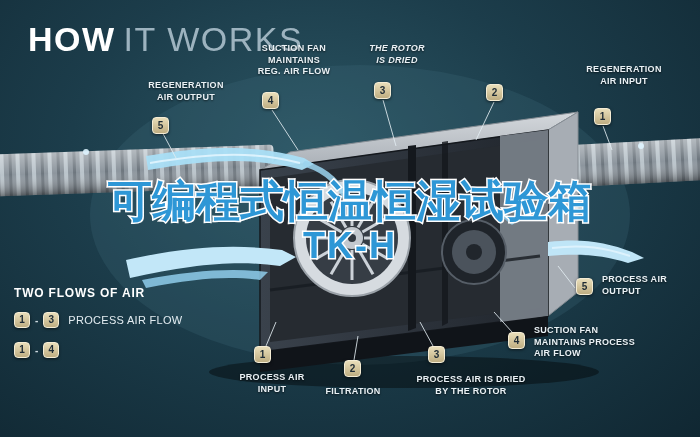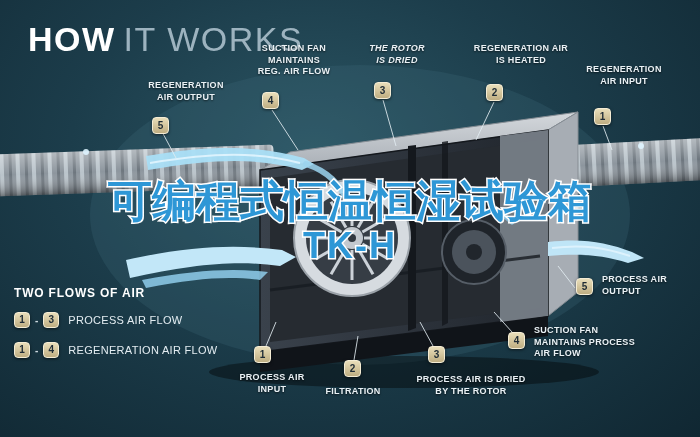--- a/index.html
+++ b/index.html
@@ -159,8 +159,6 @@
 REG. AIR FLOW</div>
   <div class="label center" style="left:356px;top:43px;width:82px;font-style:italic;">THE ROTOR
 IS DRIED</div>
-  <div class="label center" style="left:462px;top:43px;width:118px;">REGENERATION AIR
-IS HEATED</div>
   <div class="label center" style="left:574px;top:64px;width:100px;">REGENERATION
 AIR INPUT</div>
   <div class="label left" style="left:602px;top:274px;width:90px;">PROCESS AIR

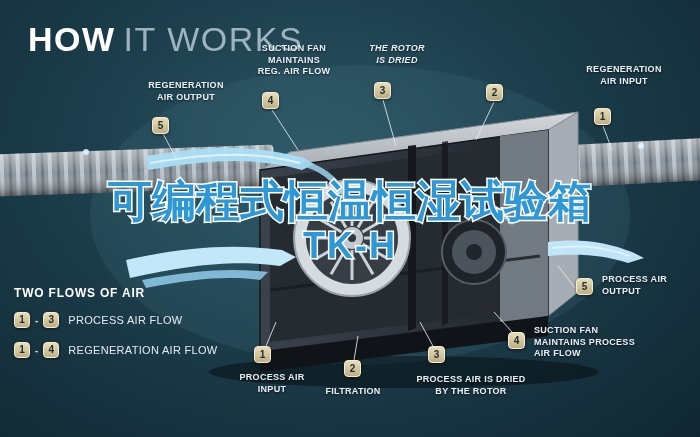--- a/index.html
+++ b/index.html
@@ -195,7 +195,6 @@
       <span class="badge">1</span>
       <span class="dash">-</span>
       <span class="badge">4</span>
-      <span class="legend-label">REGENERATION AIR FLOW</span>
     </div>
   </div>
 

